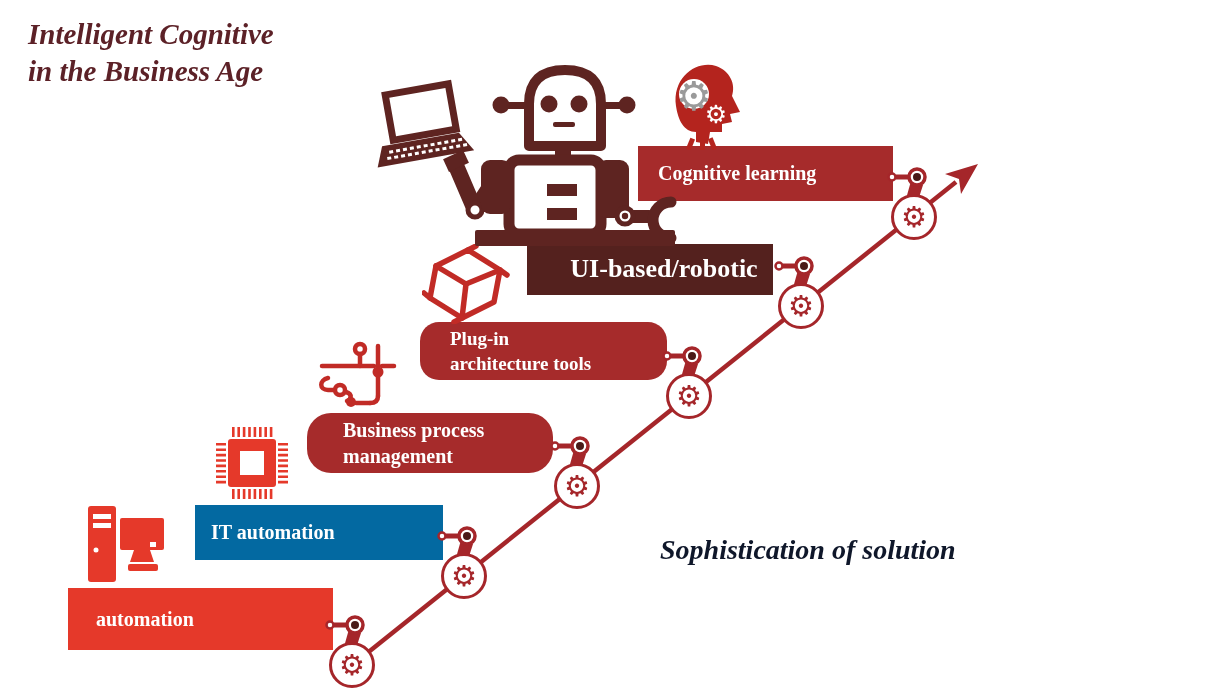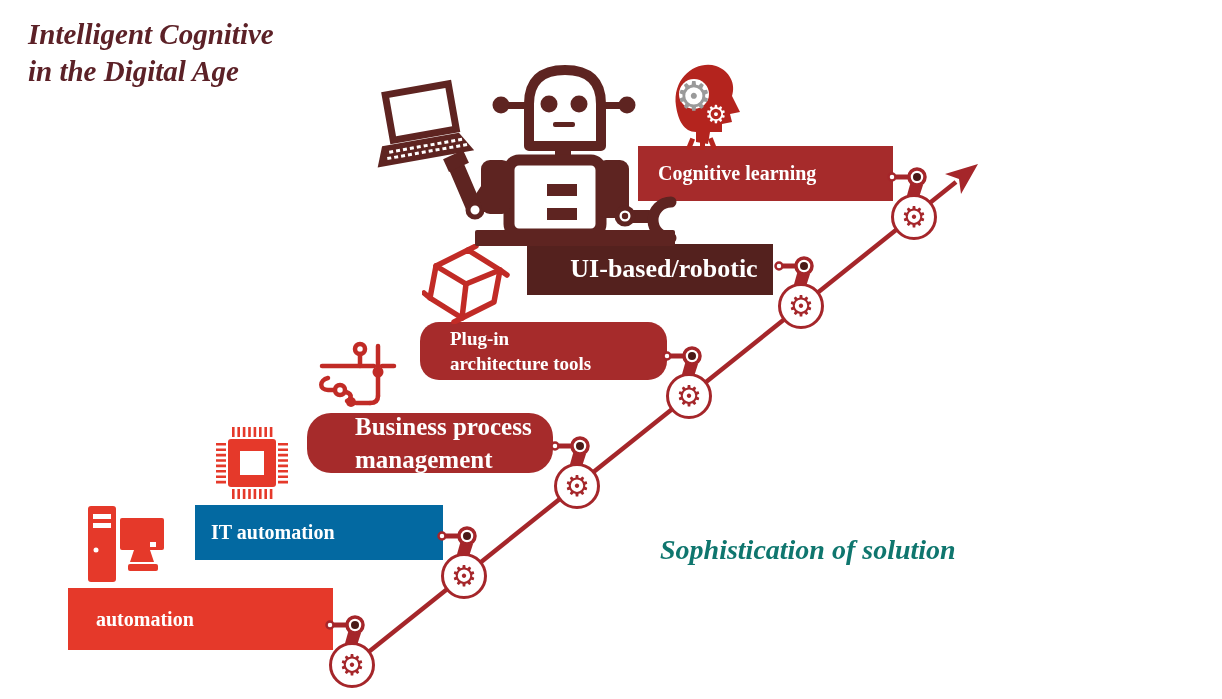--- a/index.html
+++ b/index.html
@@ -54,7 +54,7 @@
 
   <h1 class="page-title">
     <span>Intelligent Cognitive</span>
-    <span>in the Digital Age</span>
+    <span>in the Business Age</span>
   </h1>
 
   <div class="axis-label">Sophistication of solution</div>

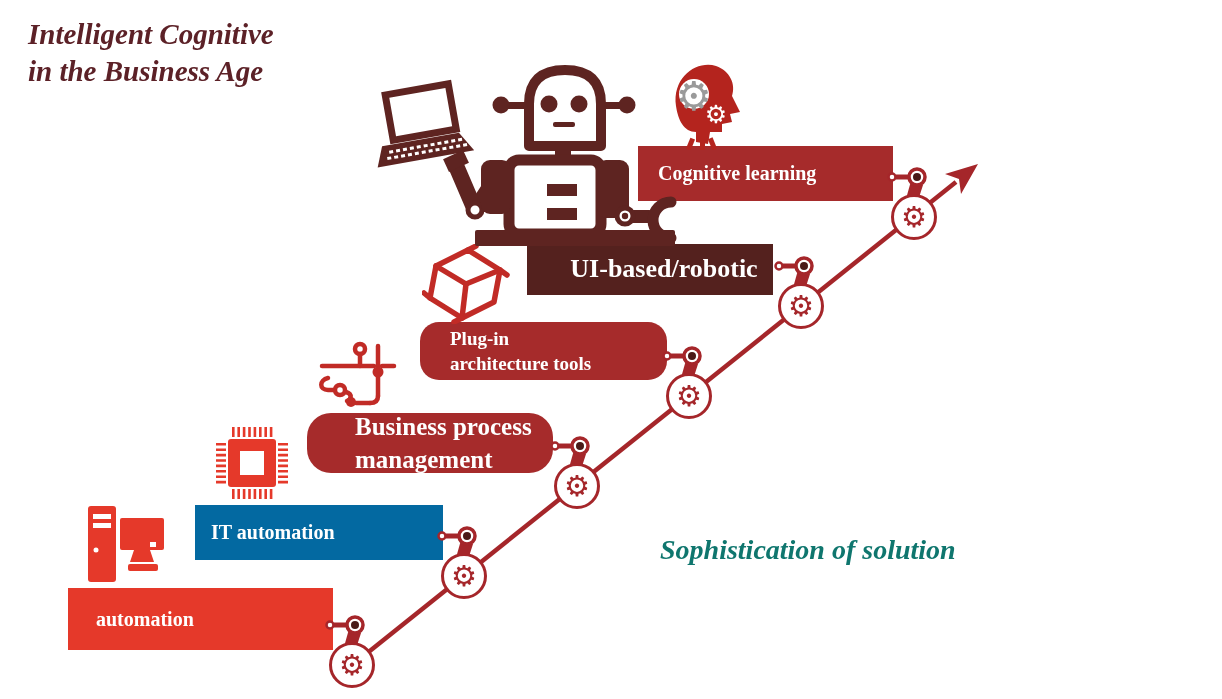--- a/index.html
+++ b/index.html
@@ -19,7 +19,7 @@
   .box .line{display:block;line-height:1.32;}
   .box-macro {left:68px; top:588px;width:265px;height:62px;background:#e5392a;padding-left:28px;font-size:20px;}
   .box-it    {left:195px;top:505px;width:248px;height:55px;background:#0369a1;padding-left:16px;font-size:20px;}
-  .box-bpm   {left:307px;top:413px;width:246px;height:60px;background:#a62b2b;padding-left:48px;font-size:25px;border-radius:24px;}
+  .box-bpm   {left:307px;top:413px;width:246px;height:60px;background:#a62b2b;padding-left:36px;font-size:20px;border-radius:24px;}
   .box-plugin{left:420px;top:322px;width:247px;height:58px;background:#a62b2b;padding-left:30px;font-size:19px;border-radius:19px;}
   .box-ui    {left:527px;top:244px;width:246px;height:51px;background:#54211e;font-size:26px;align-items:center;padding-left:28px;}
   .box-cog   {left:638px;top:146px;width:255px;height:55px;background:#a62b2b;padding-left:20px;font-size:20px;}

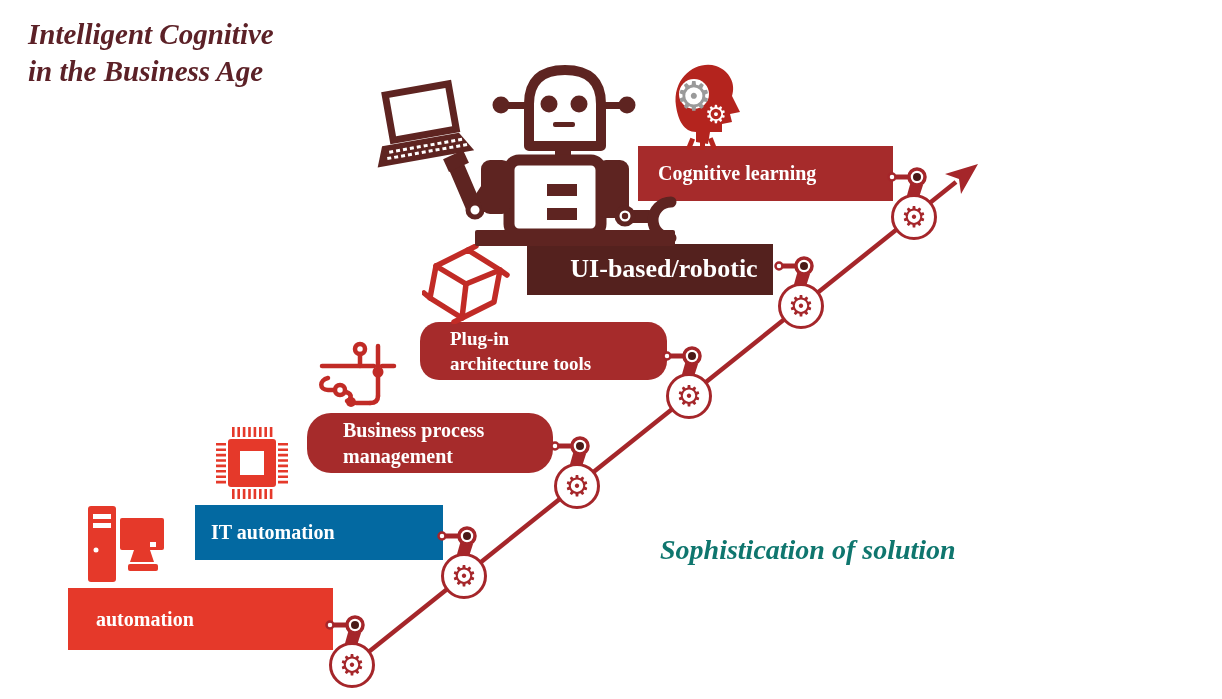--- a/index.html
+++ b/index.html
@@ -12,7 +12,7 @@
   .page-title span{display:block;}
 
   .axis-label{position:absolute;left:660px;top:534px;font-size:28px;font-weight:bold;
-              font-style:italic;color:#0f766e;}
+              font-style:italic;color:#0f172a;}
 
   .box{position:absolute;box-sizing:border-box;color:#ffffff;font-weight:bold;
        display:flex;flex-direction:column;justify-content:center;font-family:Liberation Serif, serif;}

